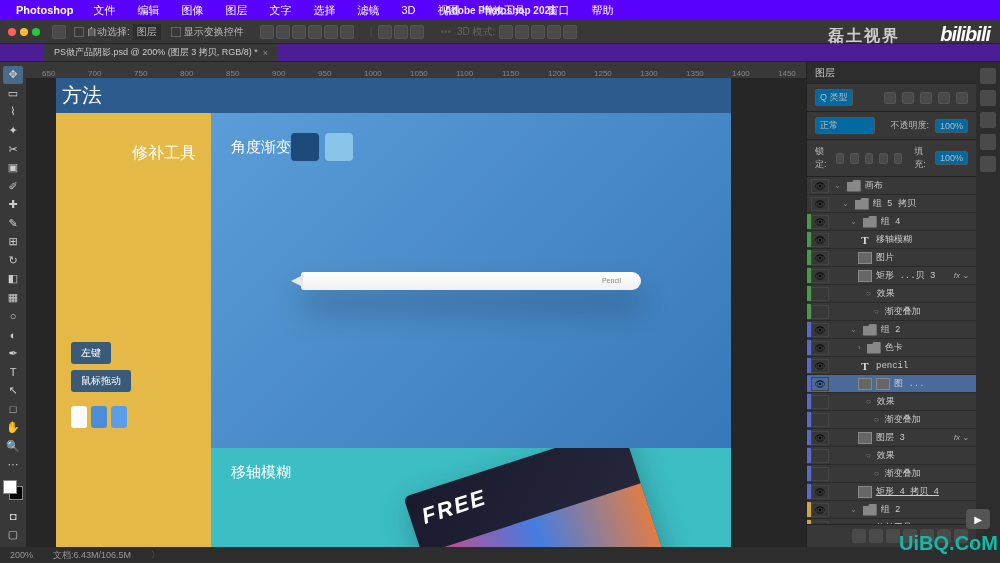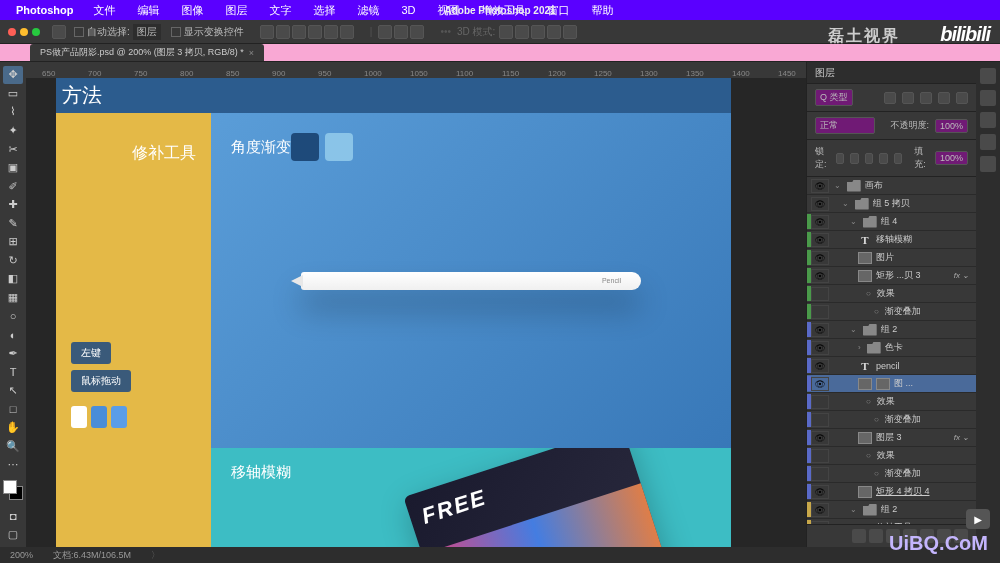--- a/index.html
+++ b/index.html
@@ -22,7 +22,7 @@
 .opt-icon { width: 14px; height: 14px; background: #4a4a4a; border: 1px solid #555; border-radius: 2px; }
 
 
-.tab-bar { height: 18px; background: #f9a8d4; display: flex; align-items: flex-end; padding-left: 30px; border-bottom: 1px solid #222; }
+.tab-bar { height: 18px; background: #4c1d95; display: flex; align-items: flex-end; padding-left: 44px; border-bottom: 1px solid #222; }
 .tab { background: #383838; font-size: 9px; color: #ccc; padding: 2px 10px; border-radius: 3px 3px 0 0; display: flex; align-items: center; gap: 5px; }
 .tab .close { font-size: 9px; color: #888; }
 

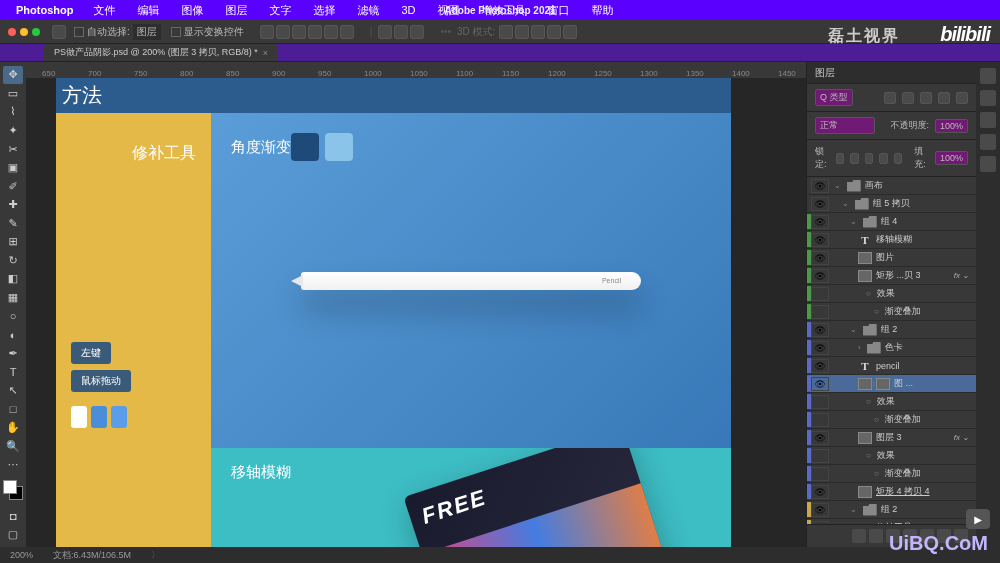--- a/index.html
+++ b/index.html
@@ -82,7 +82,7 @@
 .right-panels { width: 170px; background: #383838; display: flex; flex-direction: column; border-left: 1px solid #222; }
 .panel-header { height: 22px; background: #2d2d2d; display: flex; align-items: center; padding: 0 8px; font-size: 10px; color: #ccc; border-bottom: 1px solid #222; }
 .panel-controls { padding: 5px 8px; font-size: 9px; color: #bbb; display: flex; gap: 6px; align-items: center; border-bottom: 1px solid #222; }
-.panel-controls .sel { background: #701a75; border: 1px solid #555; padding: 1px 4px; border-radius: 2px; }
+.panel-controls .sel { background: #0369a1; border: 1px solid #555; padding: 1px 4px; border-radius: 2px; }
 .panel-icons-row { display: flex; gap: 3px; padding: 4px 8px; border-bottom: 1px solid #222; }
 .panel-icons-row span { width: 14px; height: 14px; background: #4a4a4a; border-radius: 2px; }
 

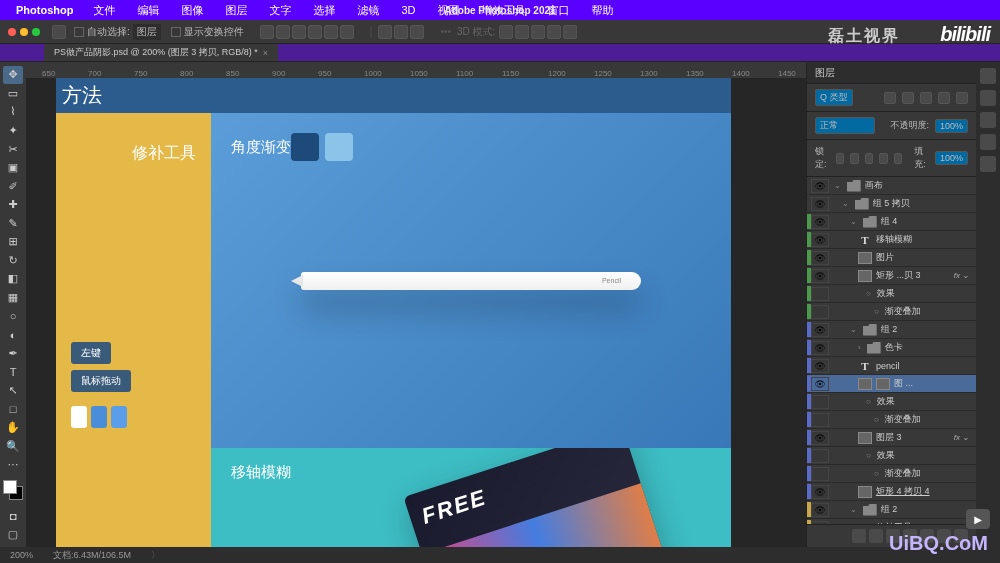--- a/index.html
+++ b/index.html
@@ -96,7 +96,7 @@
 .li-folder { background: #888; border-radius: 1px; clip-path: polygon(0 20%, 40% 20%, 50% 0, 100% 0, 100% 100%, 0 100%); }
 .li-text { font-family: serif; font-weight: bold; font-size: 11px; color: #ddd; }
 .li-thumb { background: #666; border: 1px solid #888; }
-.layer-name { white-space: nowrap; overflow: hidden; text-overflow: ellipsis; }
+.layer-name { white-space: nowrap; overflow: hidden; text-overflow: ellipsis; font-family: Liberation Mono, monospace; }
 .fx { margin-left: auto; font-size: 8px; color: #aaa; font-style: italic; padding-right: 3px; }
 .arrow { color: #888; font-size: 8px; margin-right: 2px; }
 .color-strip { width: 4px; align-self: stretch; flex-shrink: 0; }

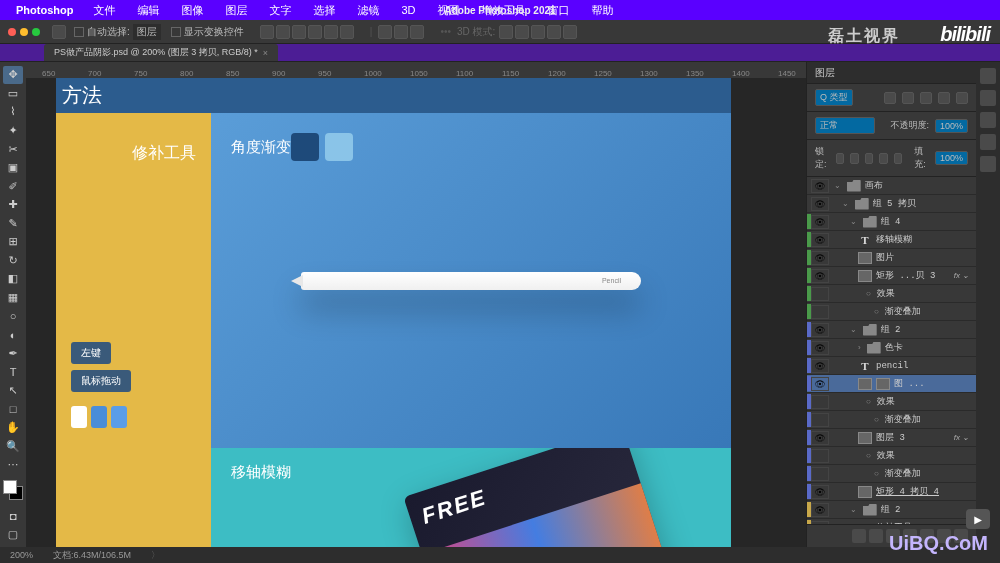--- a/index.html
+++ b/index.html
@@ -110,7 +110,7 @@
 
 .watermark-tl { position: absolute; top: 26px; right: 100px; color: #ccc; font-size: 16px; font-weight: bold; letter-spacing: 2px; }
 .watermark-tr { position: absolute; top: 23px; right: 10px; color: #fff; font-size: 20px; font-weight: bold; font-style: italic; letter-spacing: -1px; }
-.watermark-br { position: absolute; bottom: 8px; right: 12px; color: #c4b5fd; font-size: 20px; font-weight: bold; }
+.watermark-br { position: absolute; bottom: 8px; right: 2px; color: #14b8a6; font-size: 20px; font-weight: bold; }
 .play-btn { position: absolute; bottom: 34px; right: 10px; width: 24px; height: 20px; background: #555; border-radius: 4px; display: flex; align-items: center; justify-content: center; color: #fff; font-size: 10px; }
 
 .layers-list::-webkit-scrollbar { width: 6px; }

